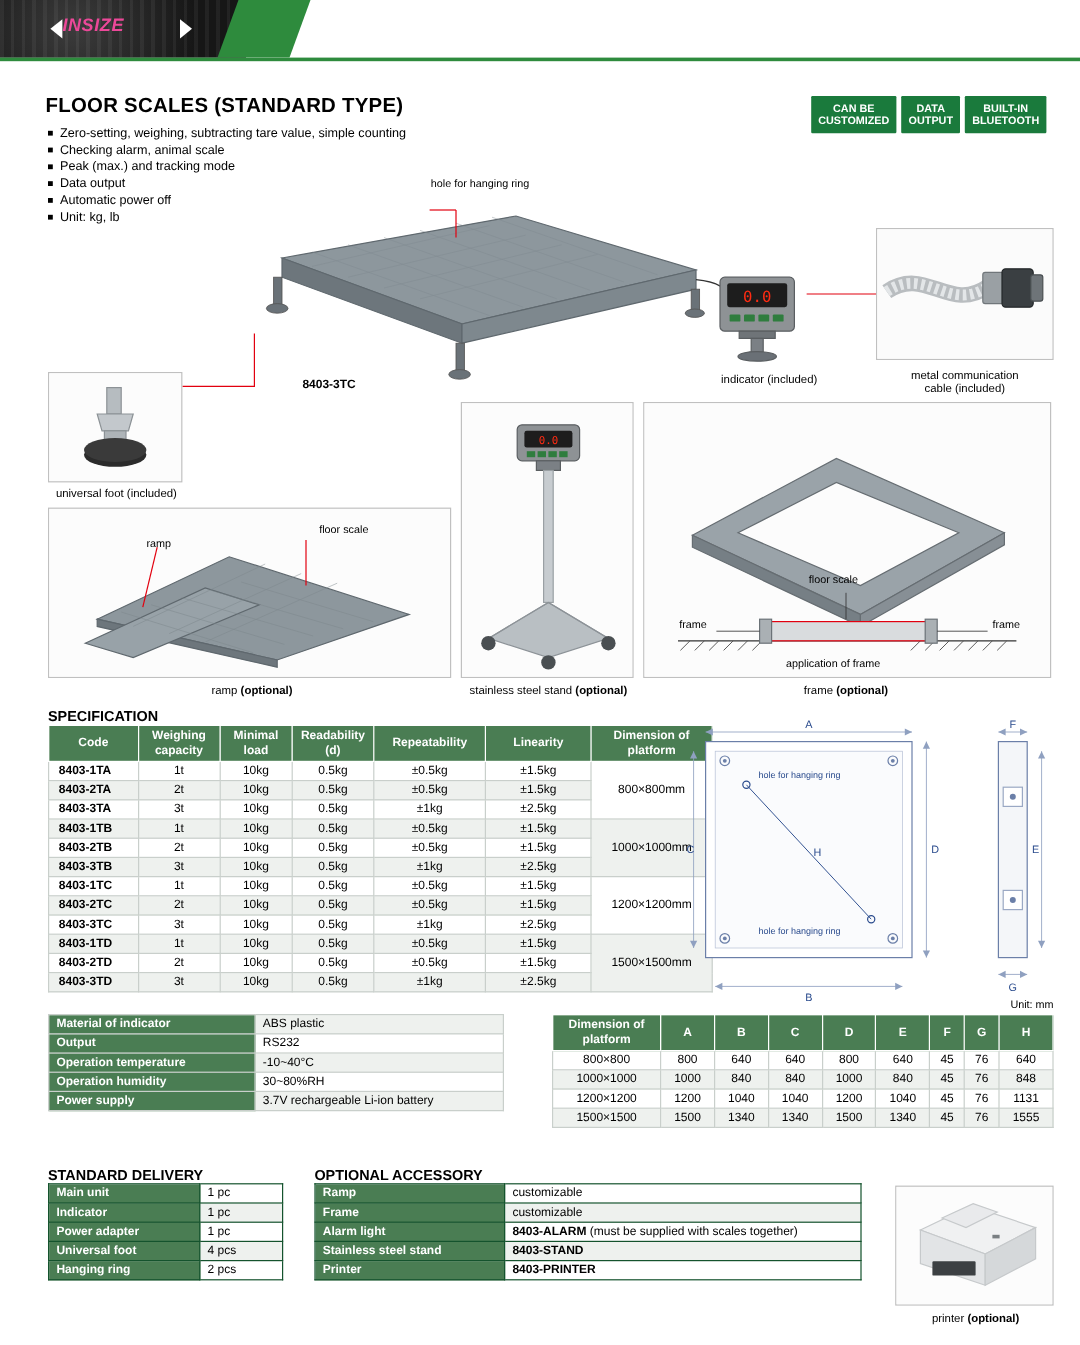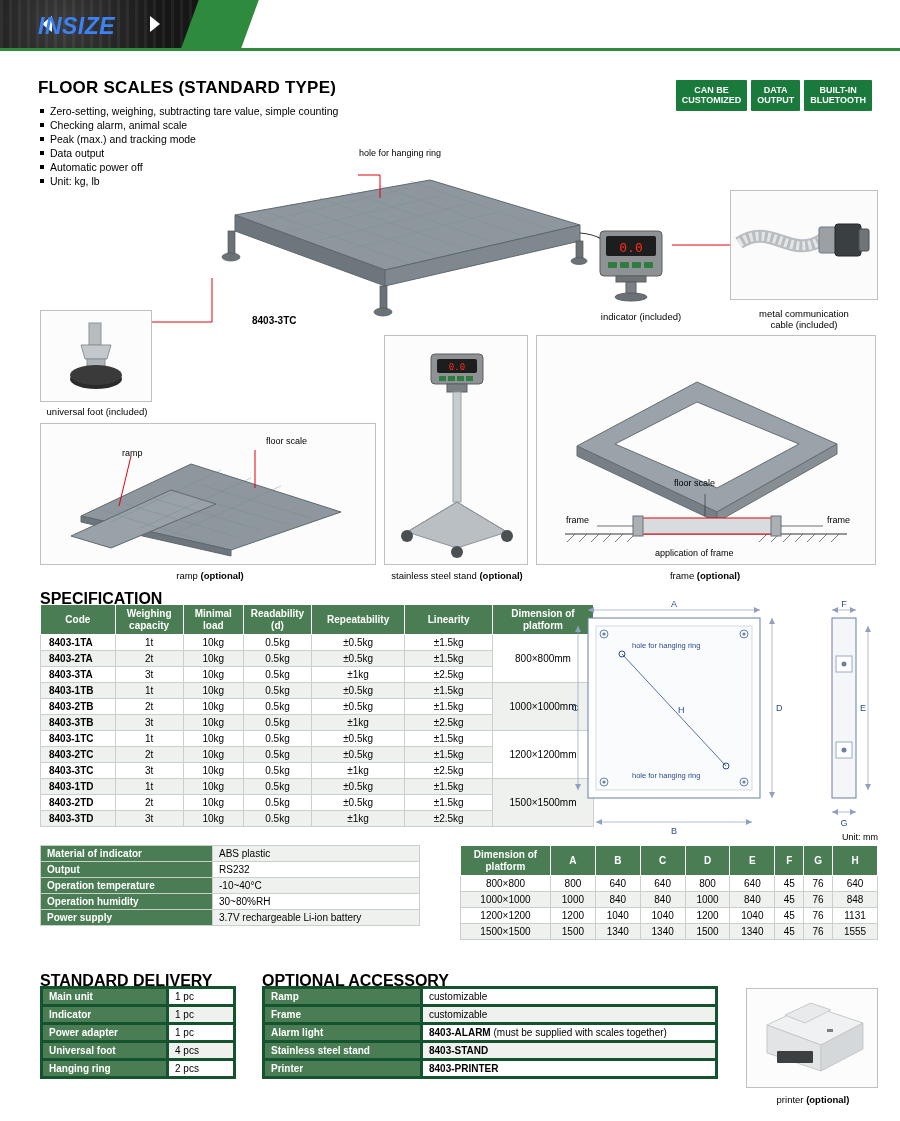--- a/index.html
+++ b/index.html
@@ -31,9 +31,9 @@
       radial-gradient(circle at 30% 50%, #3b3b3b 0%, #161616 70%);
   }
   .logo-text {
-    position:absolute; left:38px; top:13px;
-    color:#3b82f6; font-weight:bold; font-style:italic;
-    font-size:23px; letter-spacing:0.5px;
+    position:absolute; left:52px; top:13px;
+    color:#ec4899; font-weight:bold; font-style:italic;
+    font-size:15px; letter-spacing:0.5px;
     font-family:"Liberation Sans", sans-serif;
   }
   .logo-arrow-l {

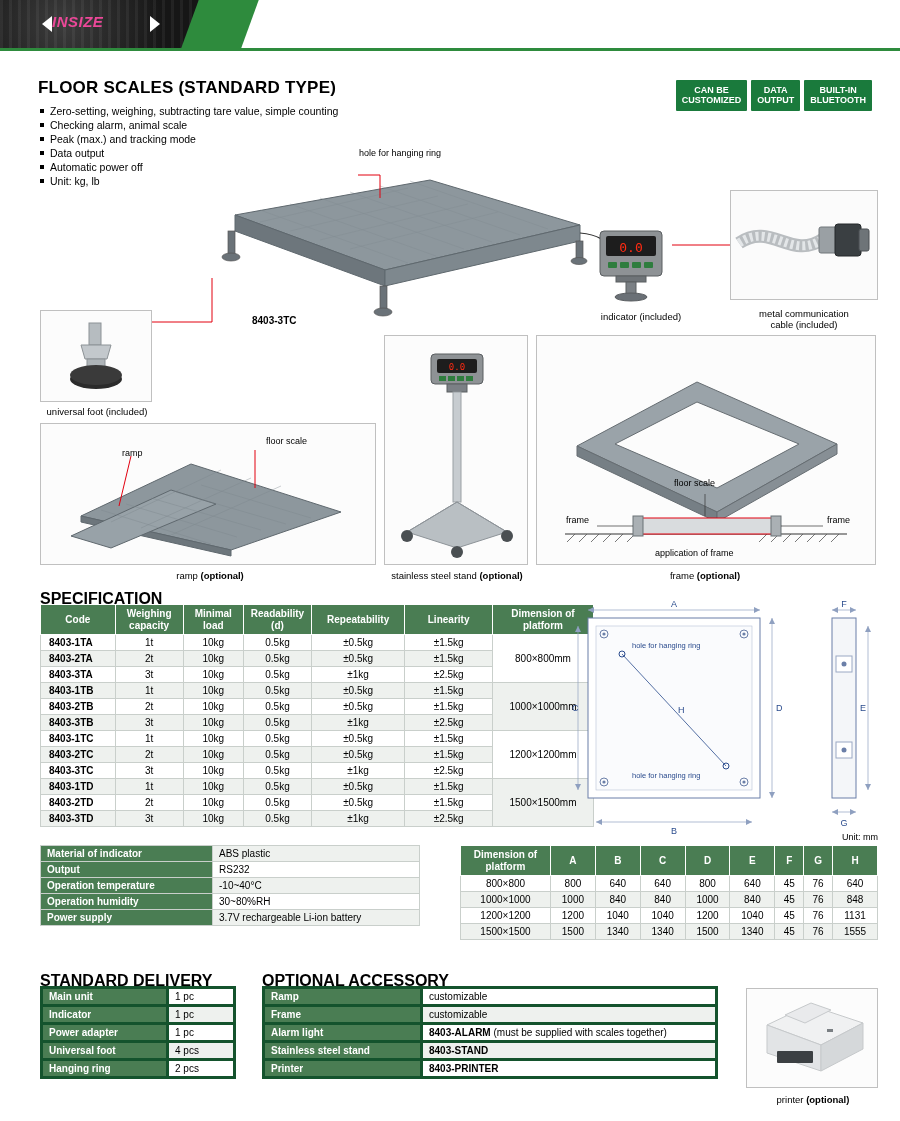--- a/index.html
+++ b/index.html
@@ -84,7 +84,7 @@
   .lbl { position:absolute; font-size:9px; }
 
   
-  .sec-title { font-size:16px; font-weight:bold; }
+  .sec-title { font-size:12px; font-weight:bold; }
 
   table { border-collapse:collapse; }
   .t-main { width:554px; font-size:10px; }

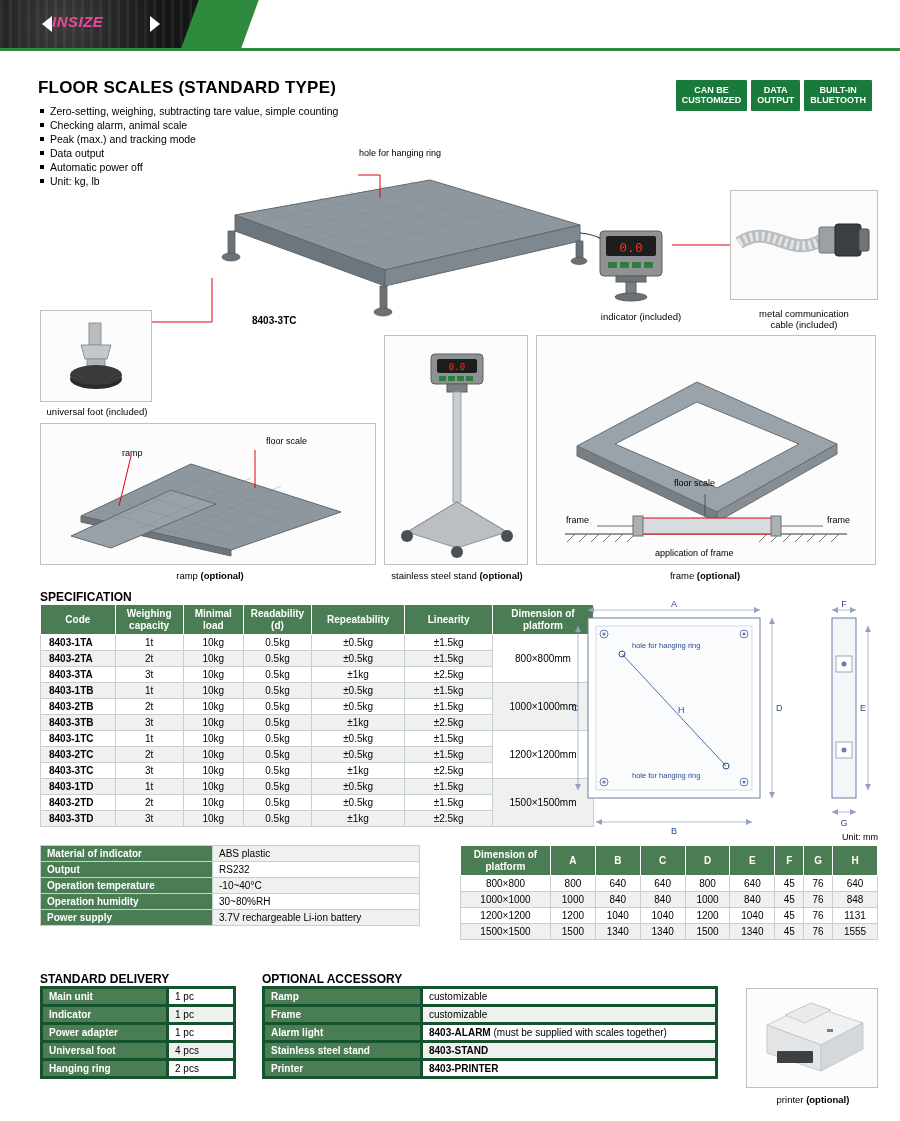--- a/index.html
+++ b/index.html
@@ -113,7 +113,7 @@
   .t-dim td.first { font-weight:normal; }
 
   .t-small { font-size:10px; }
-  .t-small td { border:3px solid #14532d; padding:2px 6px; height:16px; }
+  .t-small td { border:1px solid #14532d; padding:2px 6px; height:16px; }
   .t-small td.k { background:#4a7d53; color:#fff; font-weight:bold; }
   .t-small tr.alt td:not(.k) { background:#eef1ee; }
 

